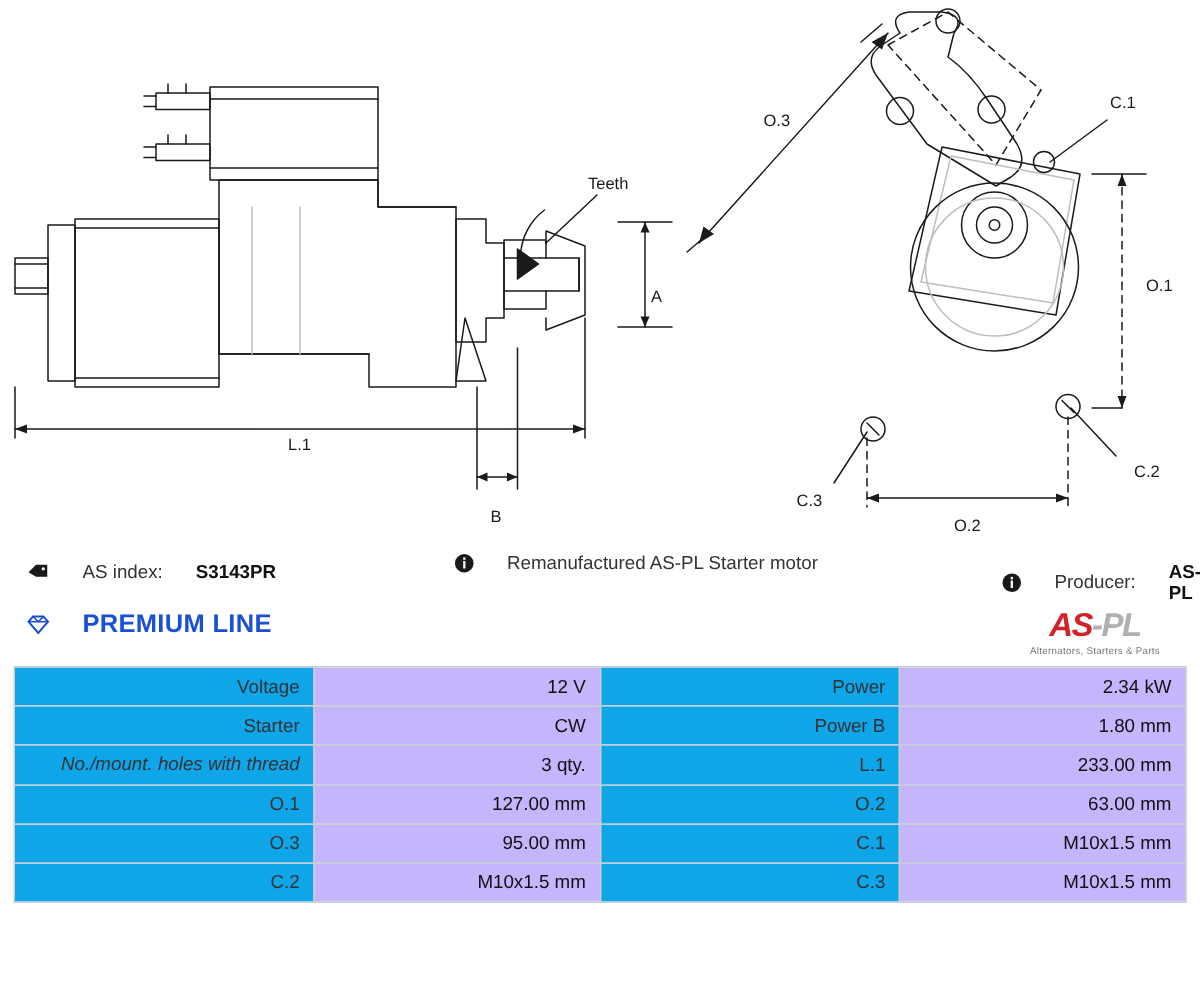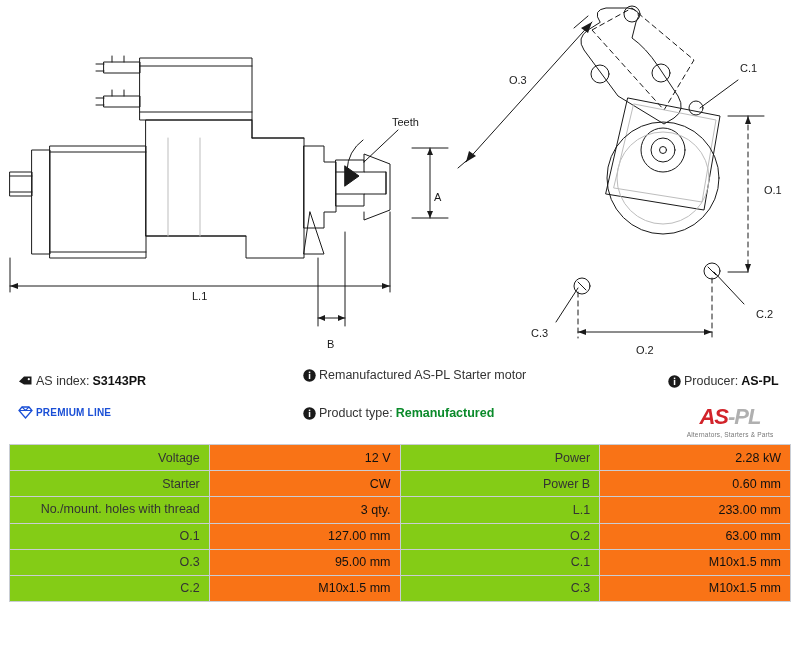--- a/index.html
+++ b/index.html
@@ -18,7 +18,7 @@
 
   
   .info { position: absolute; left: 0; top: 368px; width: 800px; height: 70px; }
-  .info-row { position: absolute; display: flex; align-items: center; gap: 3px; font-size: 12.5px; }
+  .info-row { position: absolute; display: flex; align-items: center; gap: 22px; font-size: 12.5px; }
   .info-row .lbl { color: #333; }
   .info-row .val { font-weight: bold; color: #111; }
 

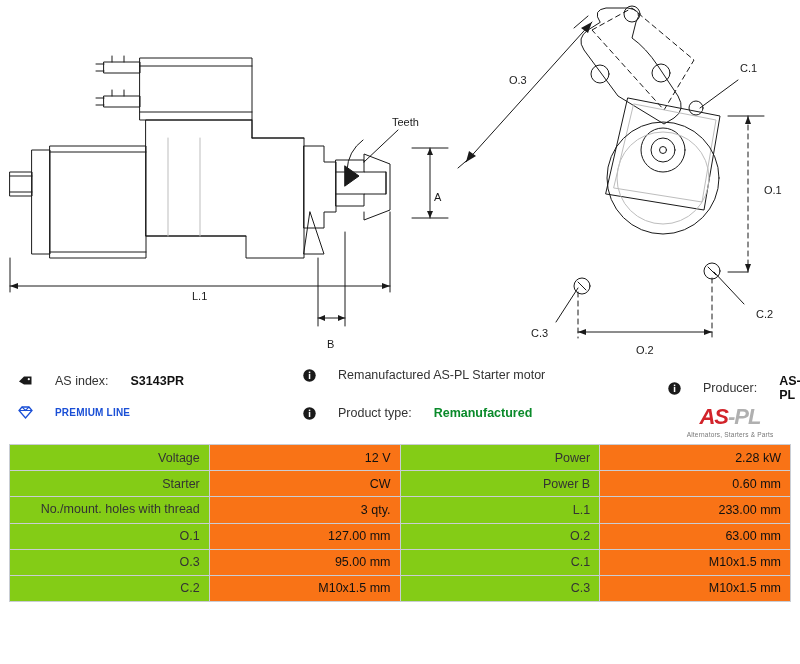--- a/index.html
+++ b/index.html
@@ -28,7 +28,7 @@
   .r2a { left: 18px; top: 38px; }
   .r2b { left: 303px; top: 38px; }
 
-  .premium { color: #1a4fd6; font-weight: bold; font-size: 10px; letter-spacing: .2px; }
+  .premium { color: #1a4fd6; font-weight: bold; font-size: 17px; letter-spacing: .2px; }
   .green { color: #0a8a2a; font-weight: bold; }
 
   .icon { display: inline-block; line-height: 0; }

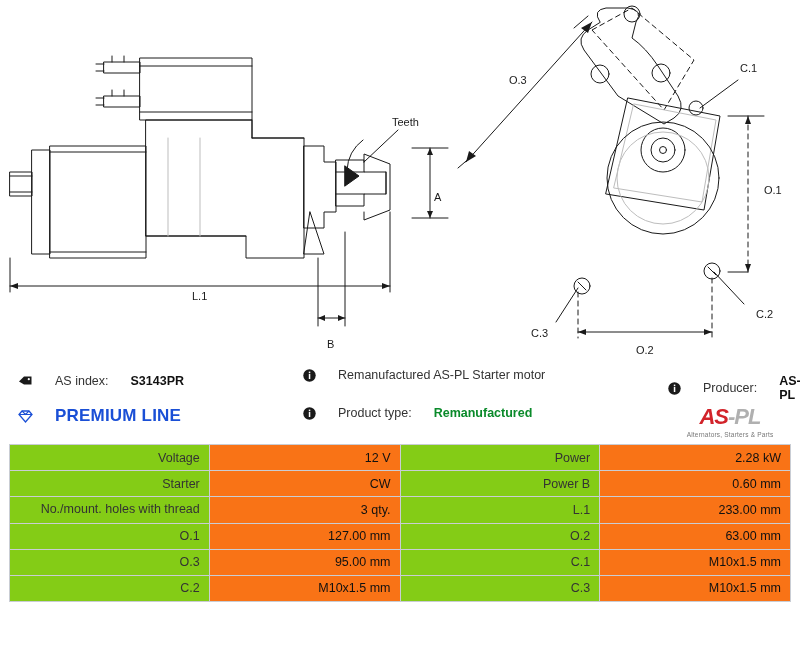--- a/index.html
+++ b/index.html
@@ -216,17 +216,6 @@
       <span class="premium">PREMIUM LINE</span>
     </div>
 
-    <div class="info-row r2b">
-      <span class="icon">
-        <svg width="13" height="13" viewBox="0 0 13 13">
-            <circle cx="6.5" cy="6.5" r="6.2" fill="#1a1a1a"></circle>
-            <rect x="5.8" y="5" width="1.5" height="5" fill="#fff"></rect>
-            <rect x="5.8" y="2.6" width="1.5" height="1.6" fill="#fff"></rect>
-          </svg>
-      </span>
-      <span class="lbl">Product type:</span>
-      <span class="green">Remanufactured</span>
-    </div>
 
     <div class="logo">
       <div class="mark"><span>AS</span><span class="pl">-PL</span></div>

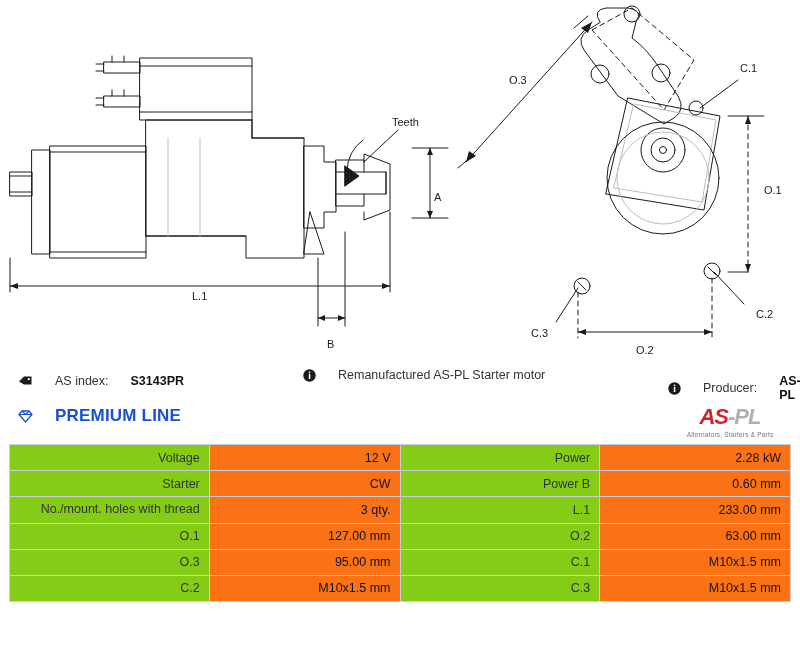--- a/index.html
+++ b/index.html
@@ -50,7 +50,7 @@
     height: 26px;
     vertical-align: middle;
   }
-  td.k { background: #84cc16; text-align: right; color: #333; width: 200px; }
+  td.k { background: #0ea5e9; text-align: right; color: #333; width: 200px; }
   td.v { background: #f97316; text-align: right; color: #111; width: 191px; }
   .wrapk { line-height: 1.25; }
 </style>

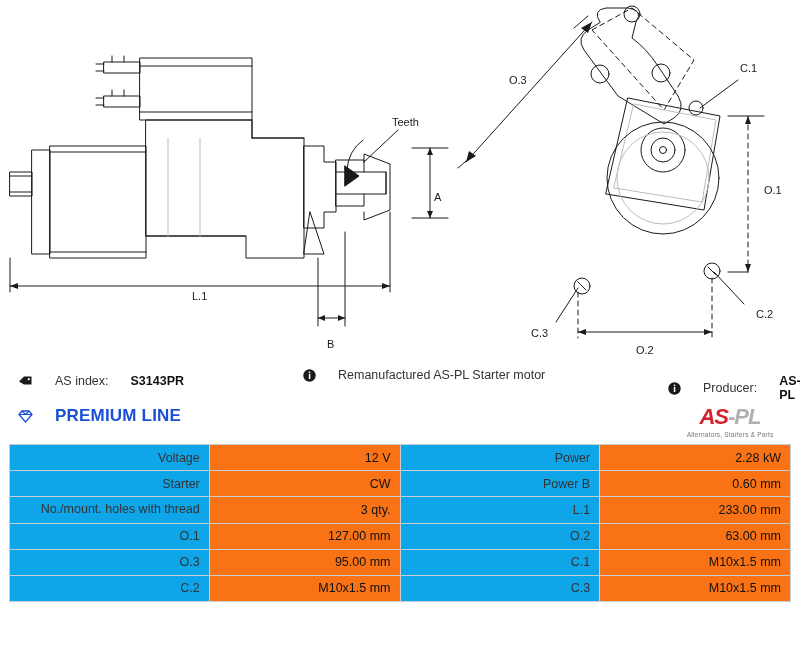--- a/index.html
+++ b/index.html
@@ -51,7 +51,7 @@
     vertical-align: middle;
   }
   td.k { background: #0ea5e9; text-align: right; color: #333; width: 200px; }
-  td.v { background: #f97316; text-align: right; color: #111; width: 191px; }
+  td.v { background: #c4b5fd; text-align: right; color: #111; width: 191px; }
   .wrapk { line-height: 1.25; }
 </style>
 </head>

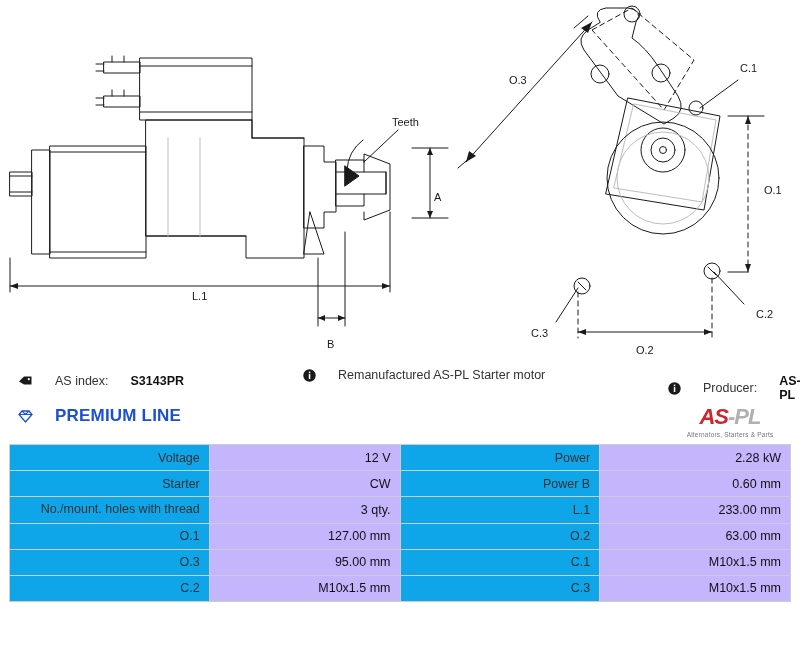--- a/index.html
+++ b/index.html
@@ -229,7 +229,7 @@
         <td class="k">Voltage</td>
         <td class="v">12 V</td>
         <td class="k">Power</td>
-        <td class="v">2.28 kW</td>
+        <td class="v">2.34 kW</td>
       </tr>
       <tr>
         <td class="k">Starter</td>

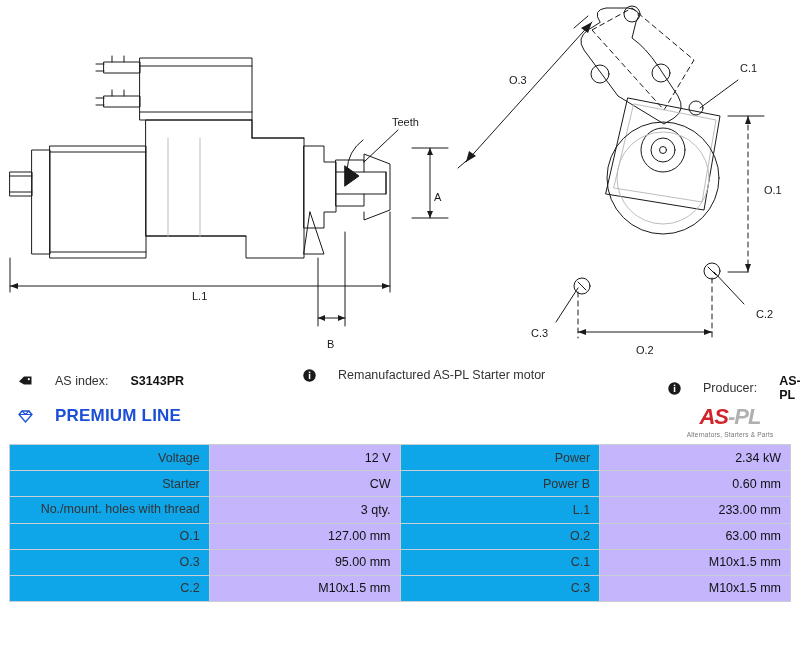--- a/index.html
+++ b/index.html
@@ -235,7 +235,7 @@
         <td class="k">Starter</td>
         <td class="v">CW</td>
         <td class="k">Power B</td>
-        <td class="v">0.60 mm</td>
+        <td class="v">1.80 mm</td>
       </tr>
       <tr>
         <td class="k wrapk">No./mount. holes with thread</td>

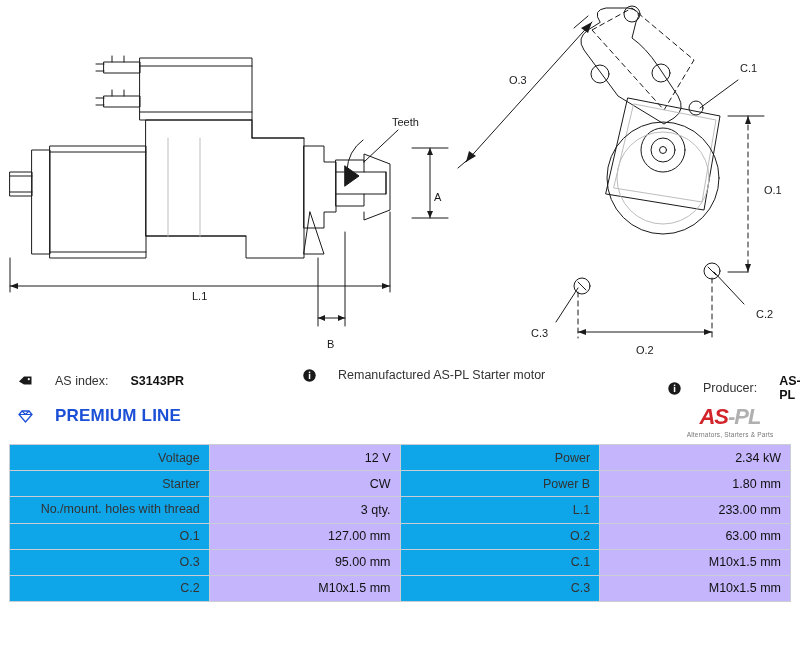--- a/index.html
+++ b/index.html
@@ -52,7 +52,7 @@
   }
   td.k { background: #0ea5e9; text-align: right; color: #333; width: 200px; }
   td.v { background: #c4b5fd; text-align: right; color: #111; width: 191px; }
-  .wrapk { line-height: 1.25; }
+  .wrapk { line-height: 1.25; font-style: italic; }
 </style>
 </head>
 <body>

